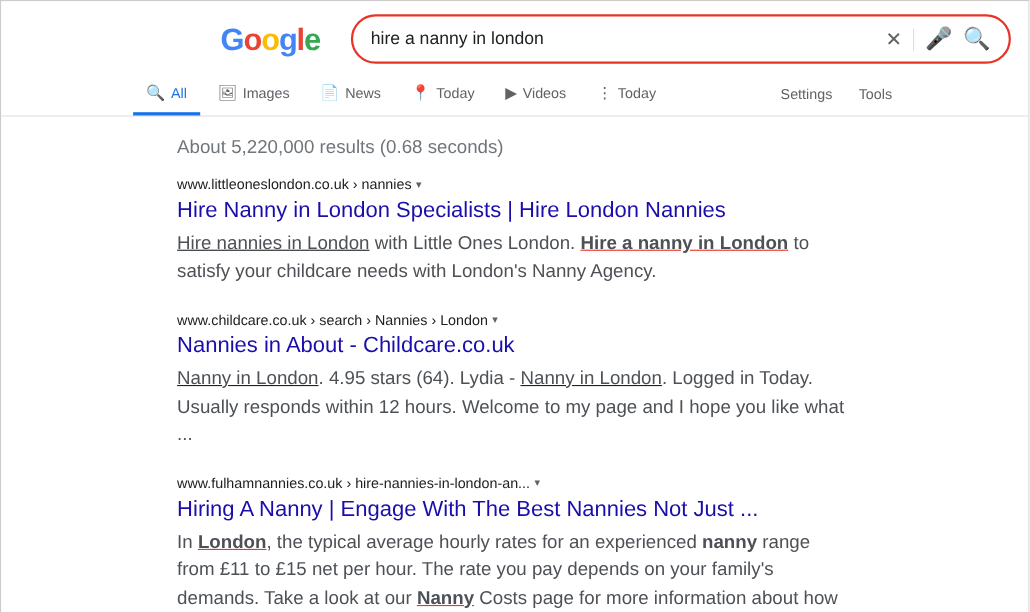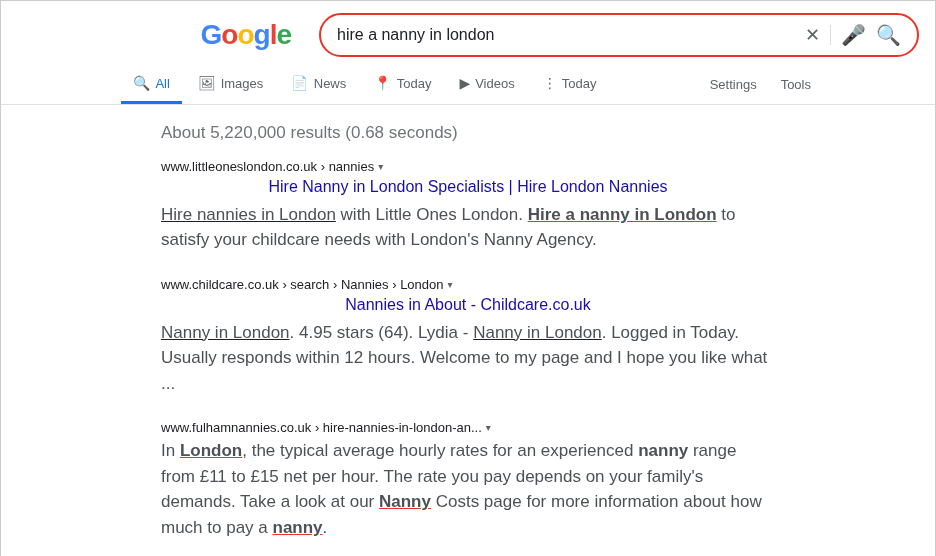--- a/index.html
+++ b/index.html
@@ -137,13 +137,12 @@
       font-size: 10px;
     }
     .result-title {
-      font-size: 16px;
+      font-size: 20px;
       color: #1a0dab;
       text-decoration: none;
       cursor: pointer;
       line-height: 1.3;
       margin-bottom: 4px;
-      text-align: center;
     }
     .result-desc {
       font-size: 17px;

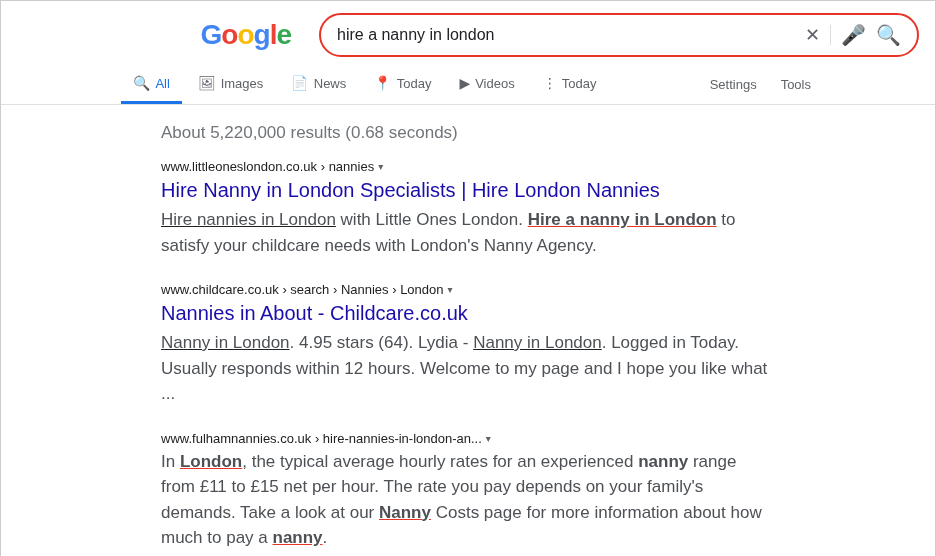--- a/index.html
+++ b/index.html
@@ -245,6 +245,7 @@
         <span>www.fulhamnannies.co.uk › hire-nannies-in-london-an...</span>
         <span class="chevron">▾</span>
       </div>
+      <div class="result-title">Hiring A Nanny | Engage With The Best Nannies Not Just ...</div>
       <div class="result-desc">
         <span>In </span><span class="underline-red">London</span><span>, the typical average hourly rates for an experienced </span><span class="bold-text">nanny</span><span> range from £11 to £15 net per hour. The rate you pay depends on your family's demands. Take a look at our </span><span class="underline-red">Nanny</span><span> Costs page for more information about how much to pay a </span><span class="underline-red">nanny</span><span>.</span>
       </div>

